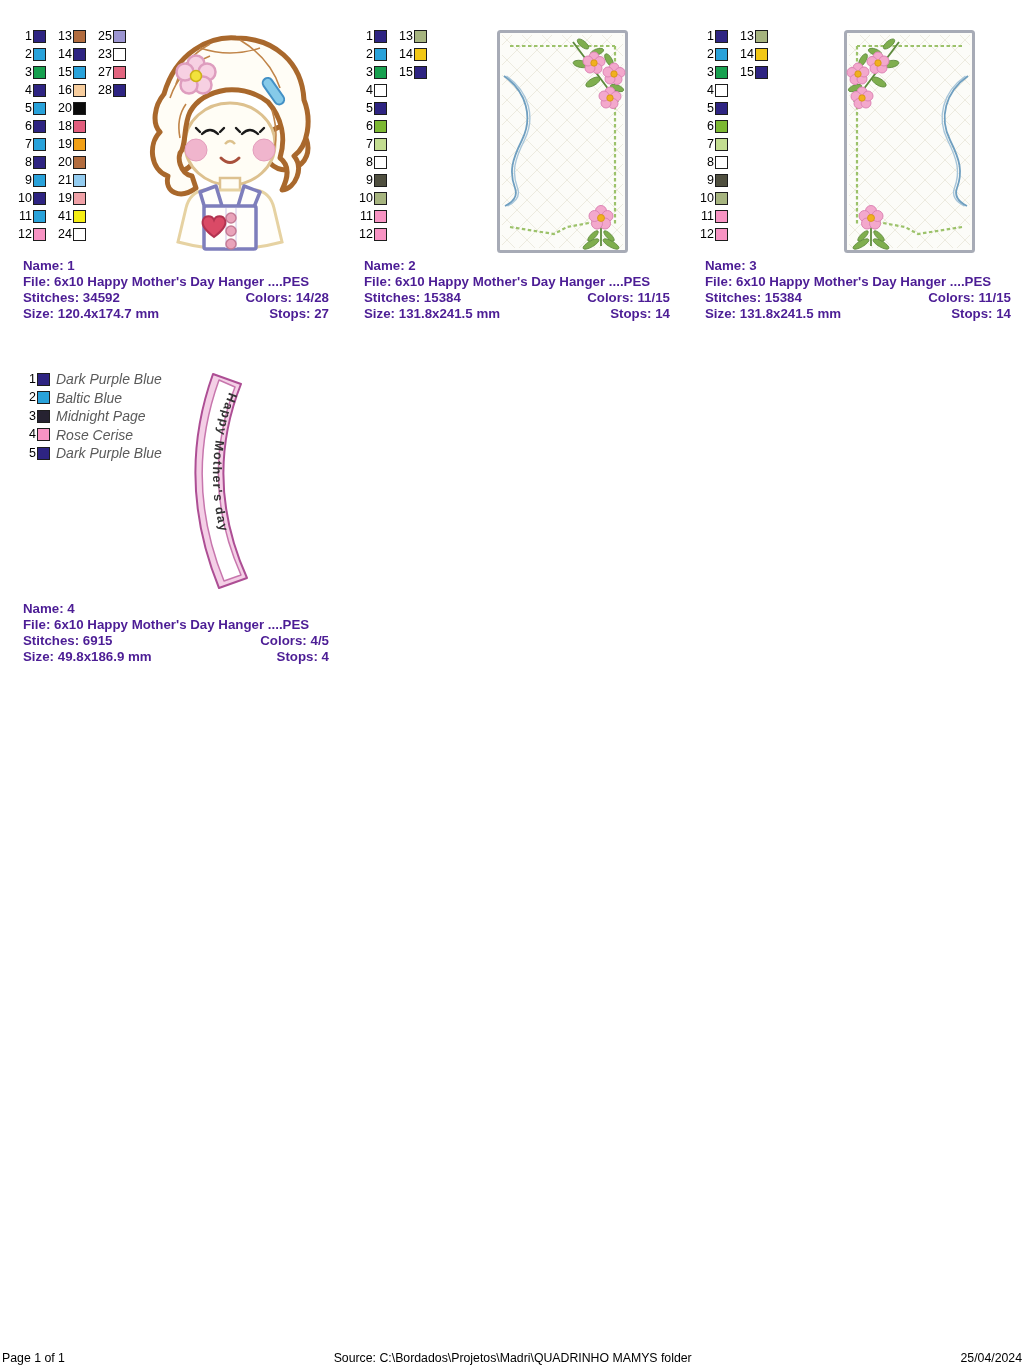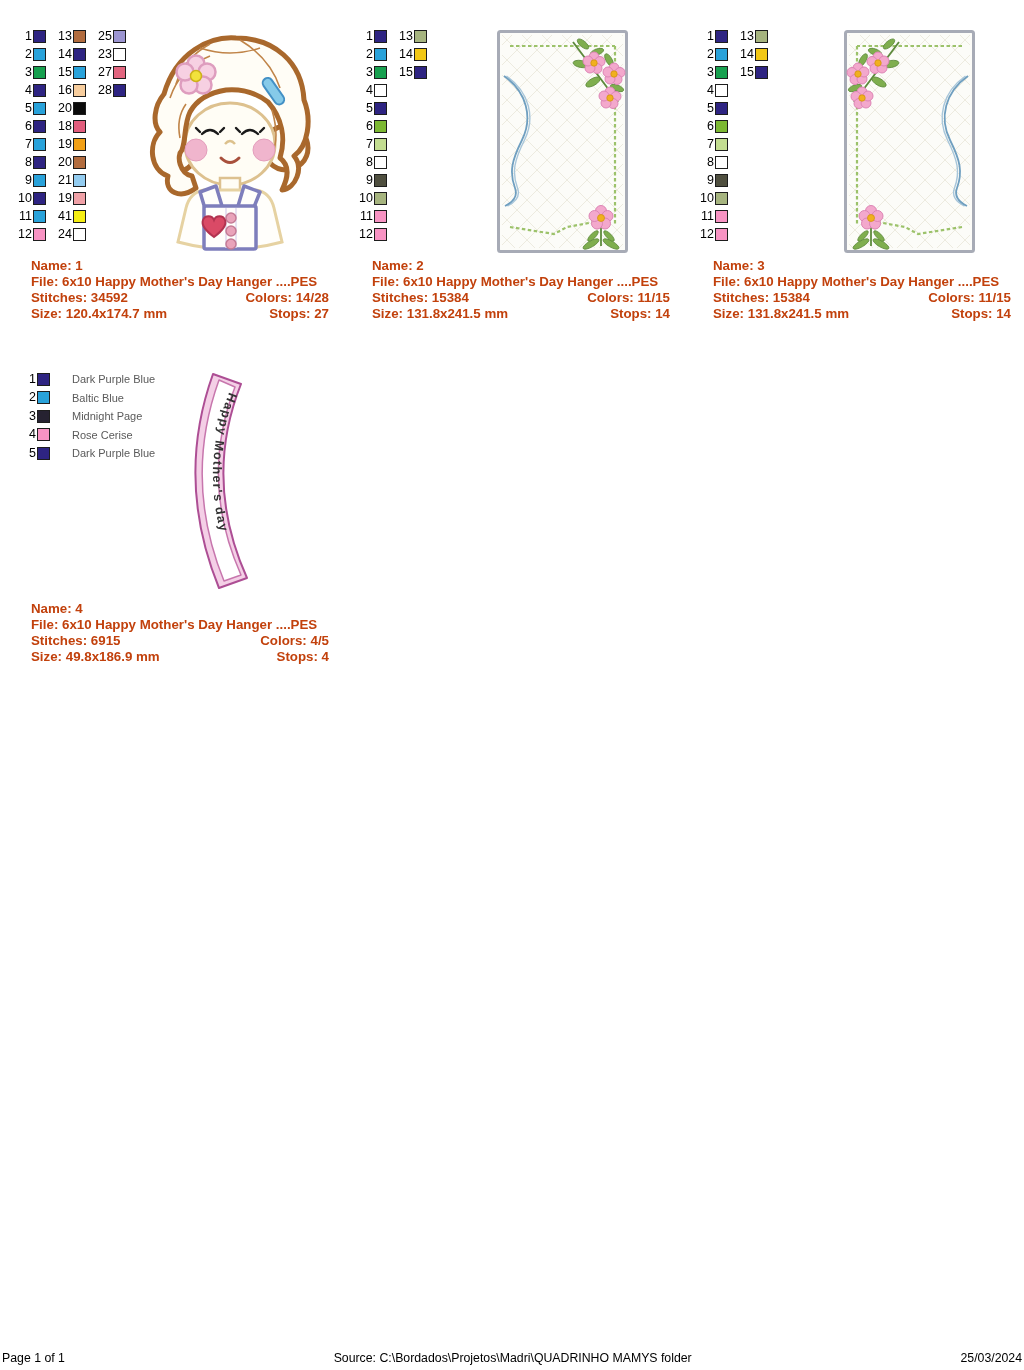--- a/index.html
+++ b/index.html
@@ -23,8 +23,8 @@
   #col3 .thumb{top:10px;left:162px;}
   .flip svg{transform:scaleX(-1);}
 
-  .info{position:absolute;top:238px;left:16px;right:0;padding:0 12px 0 15px;
-        font-size:13.3px;font-weight:bold;color:#c2410c;line-height:15.9px;}
+  .info{position:absolute;top:238px;left:8px;right:0;padding:0 12px 0 15px;
+        font-size:13.3px;font-weight:bold;color:#4c1d95;line-height:15.9px;}
   .iline{white-space:nowrap;overflow:hidden;}
   .iline.split{display:flex;justify-content:space-between;}
 

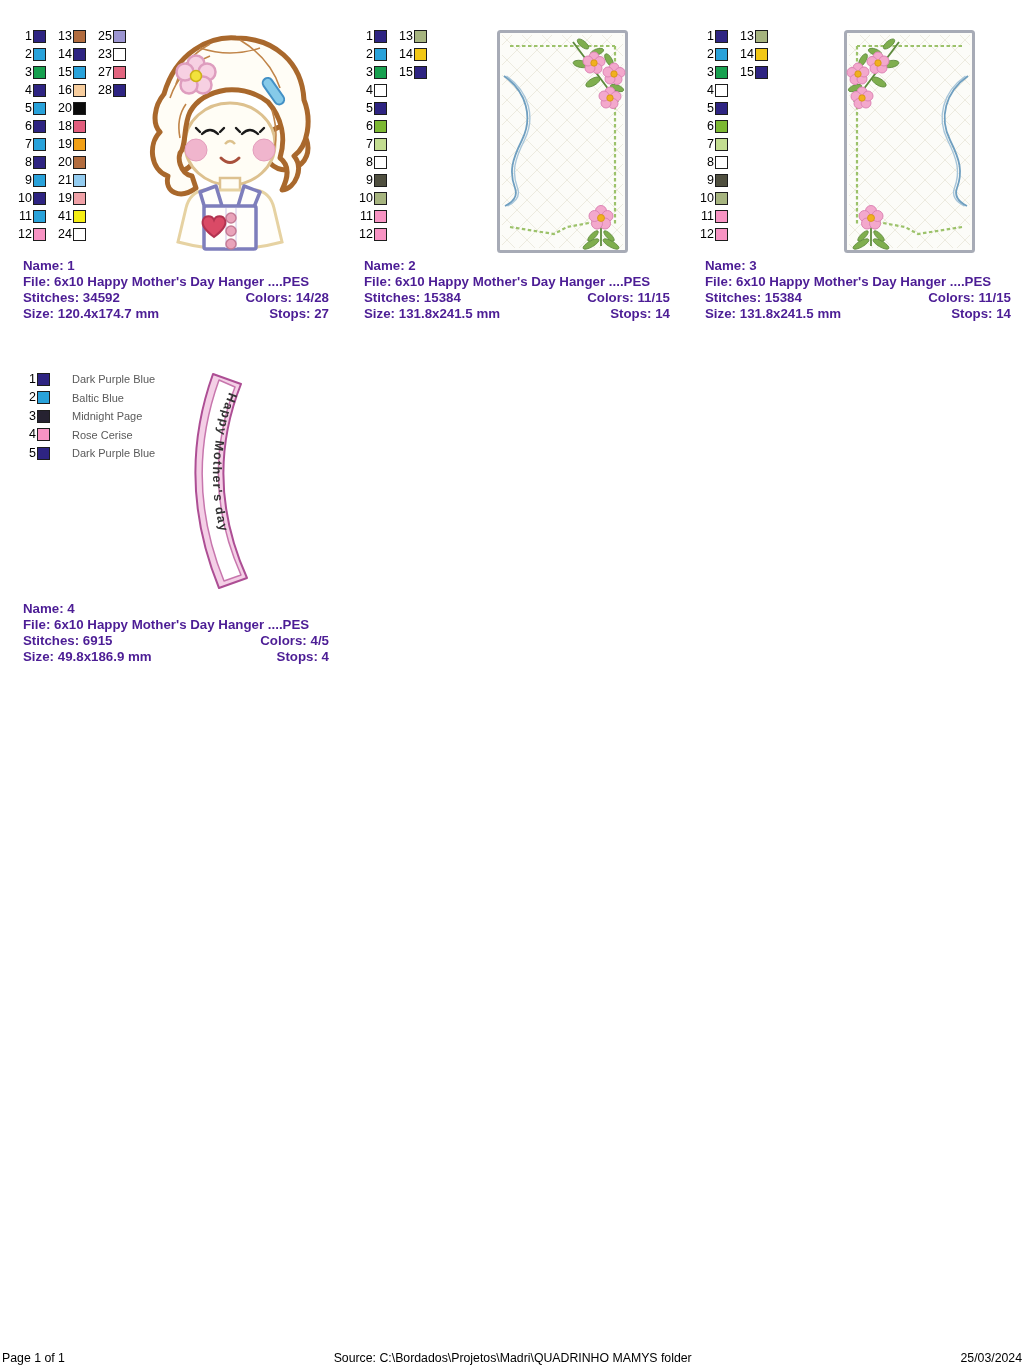--- a/index.html
+++ b/index.html
@@ -15,7 +15,7 @@
   .pcell{display:flex;align-items:center;}
   .pnum{width:18px;text-align:right;font-size:12.5px;color:#000;margin-right:1px;line-height:13px;}
   .pswatch{width:13px;height:13px;border:1px solid #1d1d1d;box-sizing:border-box;flex:none;}
-  .plabel{font-size:11px;color:#5a5a5a;margin-left:22px;white-space:nowrap;}
+  .plabel{font-size:14px;color:#5a5a5a;margin-left:6px;white-space:nowrap;font-style:italic;}
 
   .thumb{position:absolute;}
   #col1 .thumb{top:8px;left:140px;}

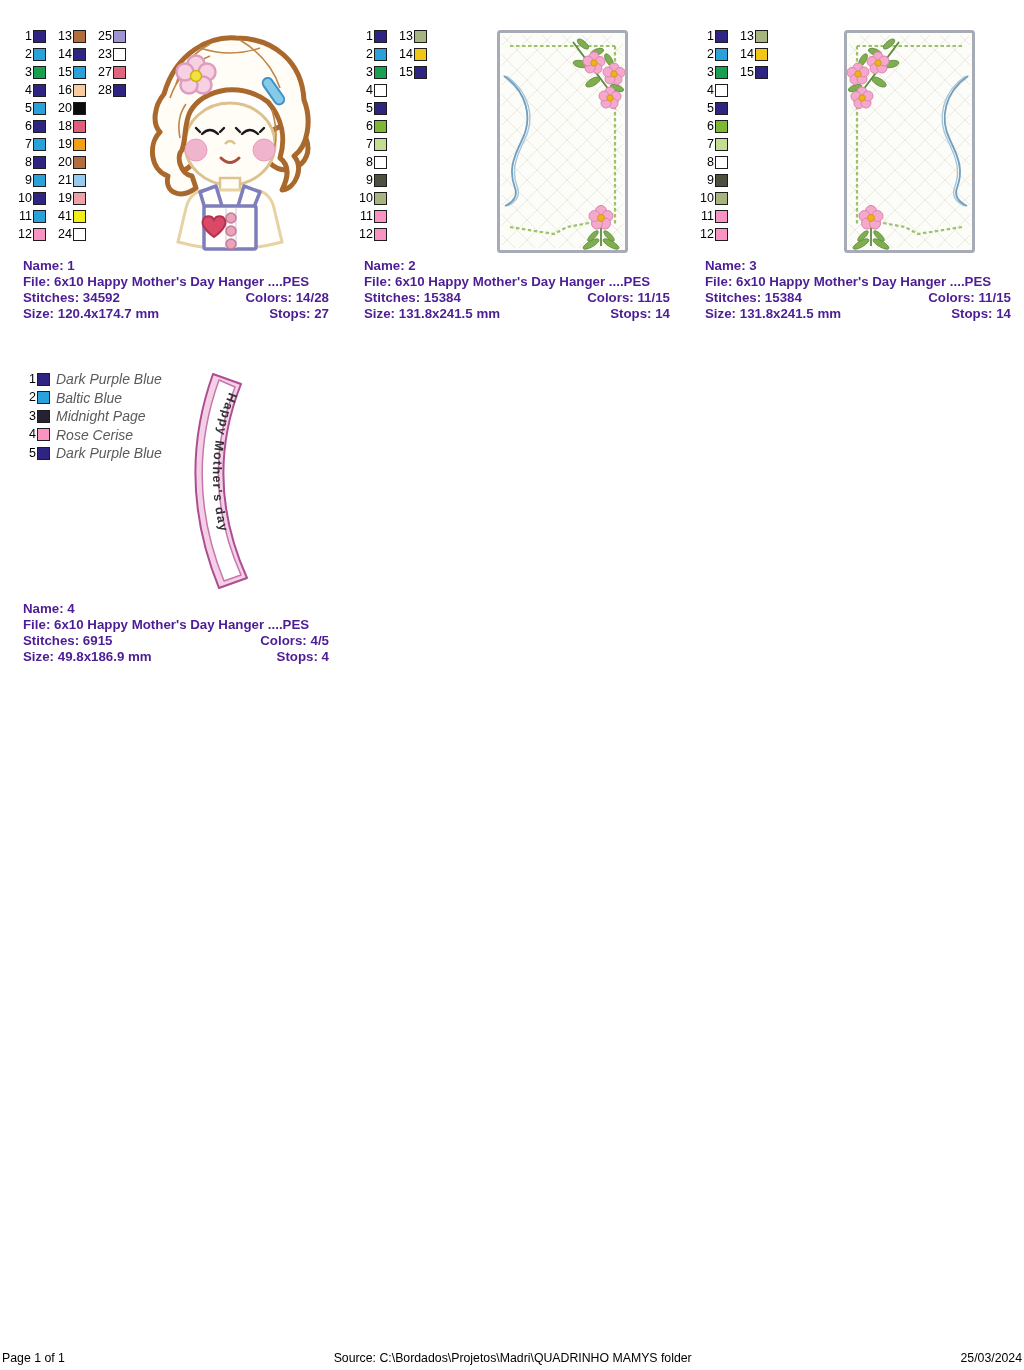--- a/index.html
+++ b/index.html
@@ -586,7 +586,7 @@
   <div class="footer">
     <span class="f-left">Page 1 of 1</span>
     <span class="f-center">Source: C:\Bordados\Projetos\Madri\QUADRINHO MAMYS folder</span>
-    <span class="f-right">25/03/2024</span>
+    <span class="f-right">25/04/2024</span>
   </div>
 
 </div>

